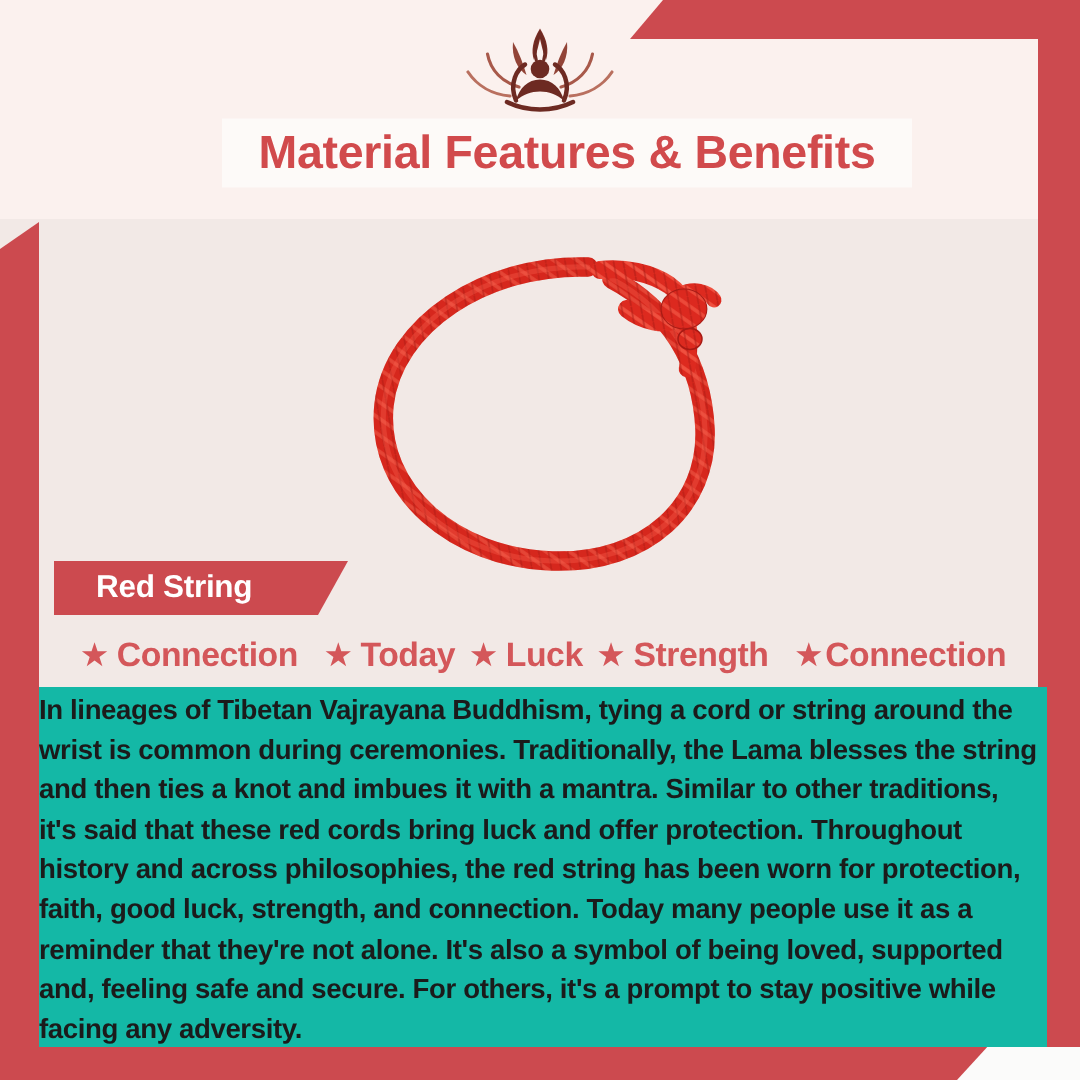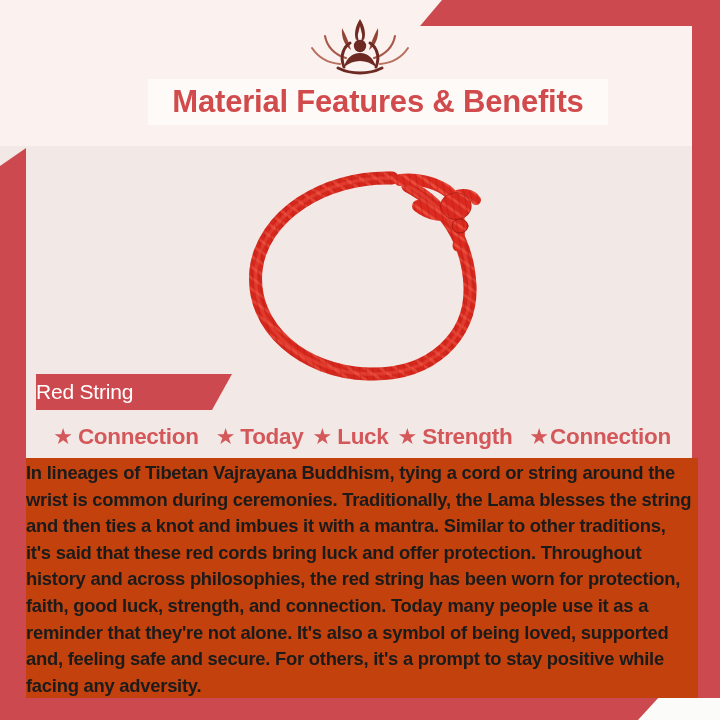--- a/index.html
+++ b/index.html
@@ -60,7 +60,7 @@
     display:flex;align-items:center;
   }
   .tag-text{
-    color:#fff;font-size:21px;font-weight:normal;
+    color:#fff;font-size:21px;font-weight:bold;padding-left:28px;
     font-family:"Liberation Sans", sans-serif;letter-spacing:-0.2px;
   }
 

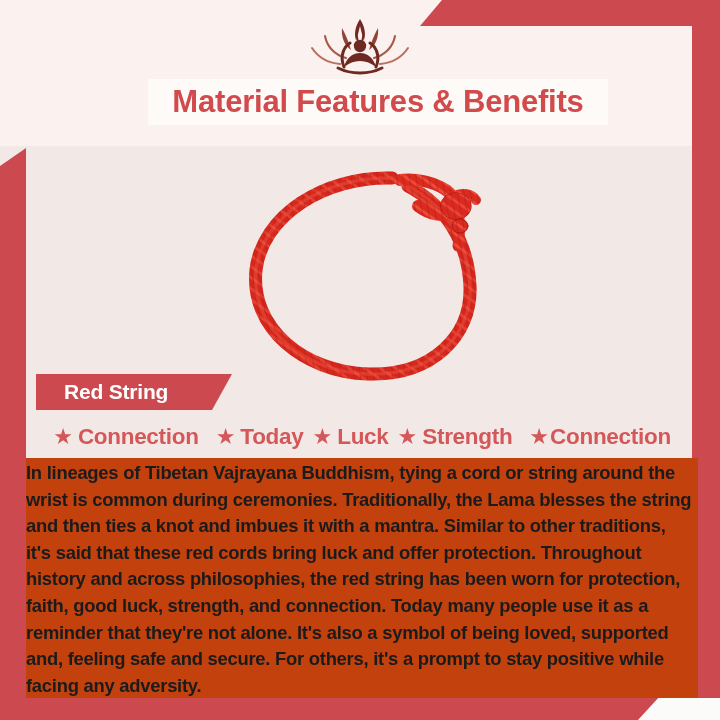--- a/index.html
+++ b/index.html
@@ -81,7 +81,7 @@
   
   .body-panel{
     position:absolute;left:26px;top:458px;width:672px;height:240px;
-    background:#c2410c;
+    background:#14b8a6;
   }
   .body-text{
     position:absolute;left:0;top:2px;width:666px;

